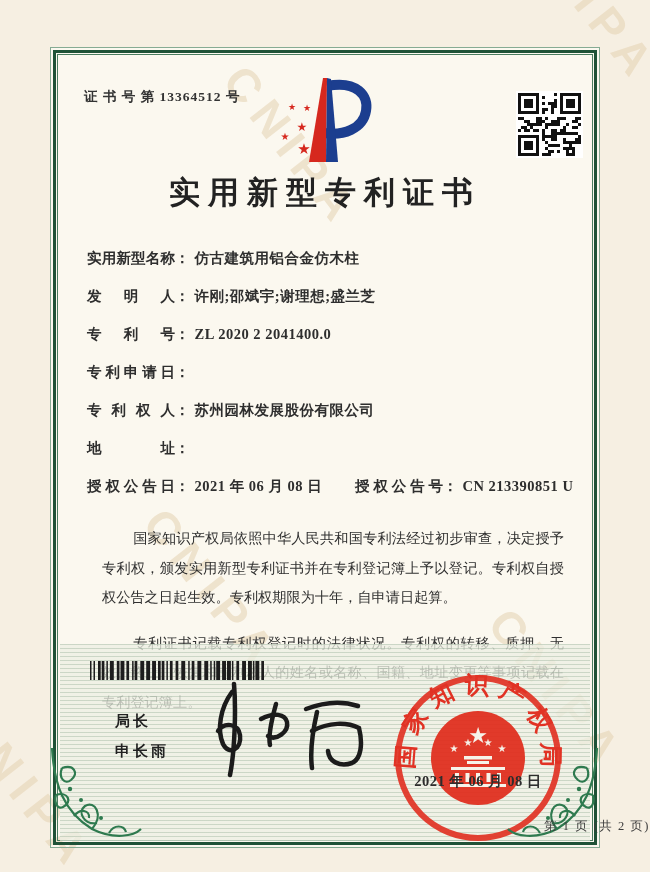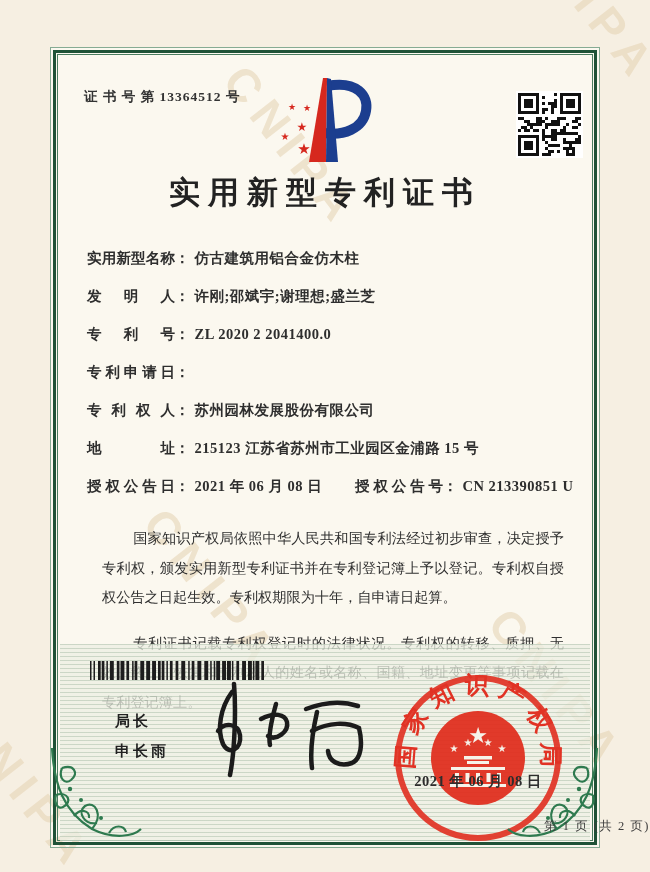--- a/index.html
+++ b/index.html
@@ -231,7 +231,6 @@
   <div class="frow">
     <span class="flabel">地址</span>
       <span class="fcolon">：</span>
-      <span class="fvalue">215123 江苏省苏州市工业园区金浦路 15 号</span>
   </div>
   <div class="grantrow">
     <span class="grant-left">

